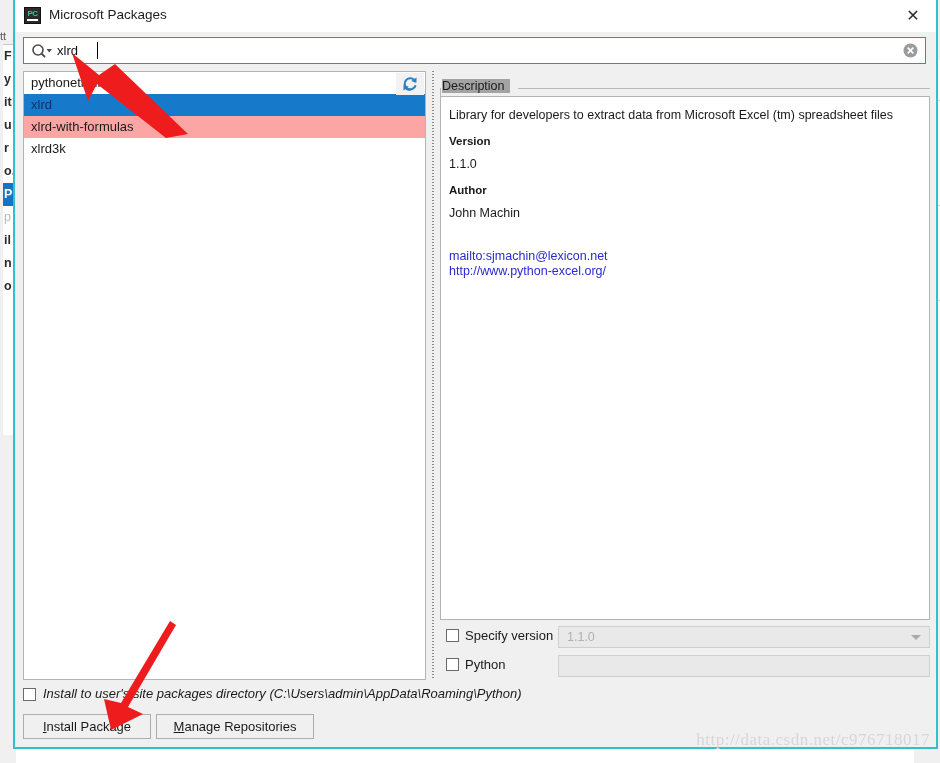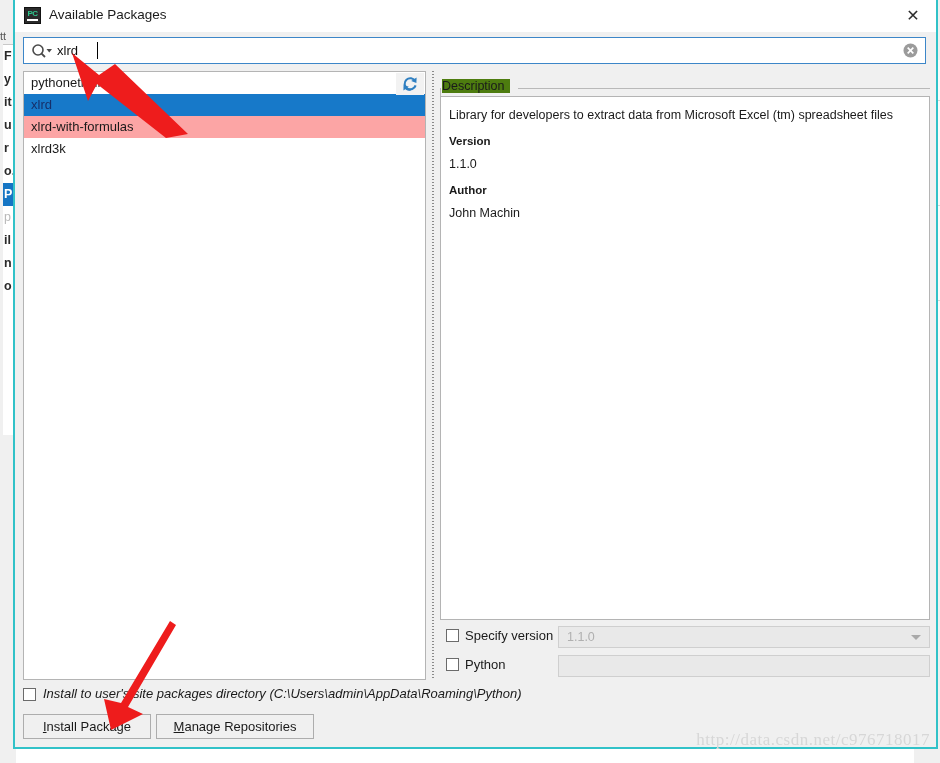--- a/index.html
+++ b/index.html
@@ -435,7 +435,7 @@
 
   <div id="titlebar">
     <div id="app-icon">PC<span class="bar"></span></div>
-    <div id="window-title">Available Packages</div>
+    <div id="window-title">Microsoft Packages</div>
     <div id="close-btn">✕</div>
   </div>
 

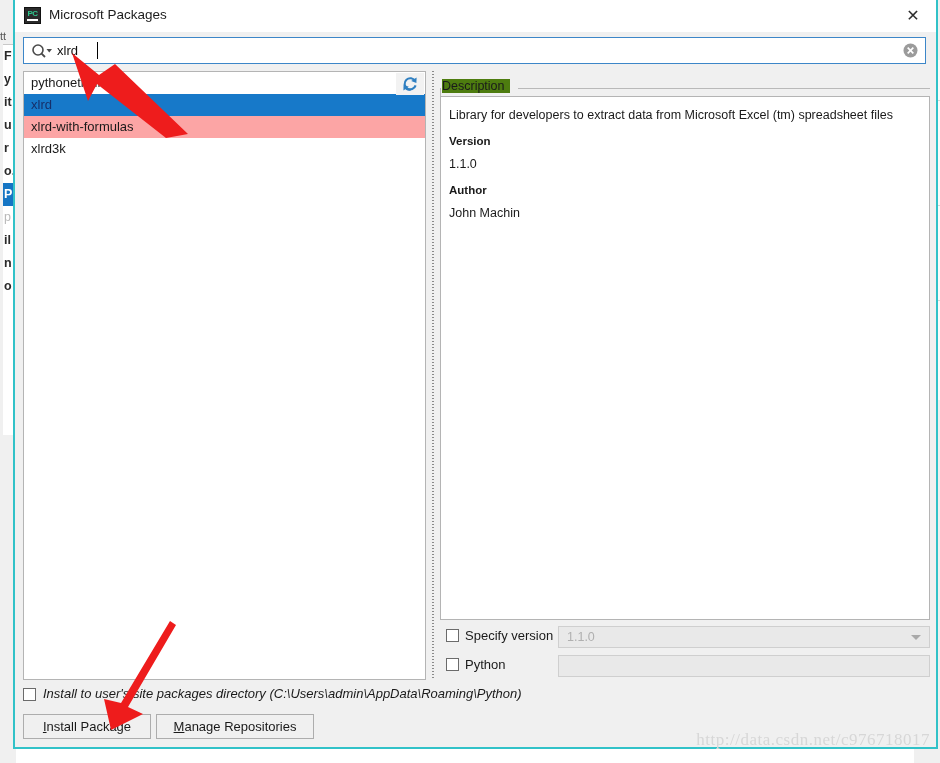--- a/index.html
+++ b/index.html
@@ -240,7 +240,7 @@
     left: 2px; top: -1px;
     font-size: 12.5px;
     color: #1a1a1a;
-    background: #4d7c0f;
+    background: #a3a3a3;
     padding-right: 5px;
     z-index: 2;
   }

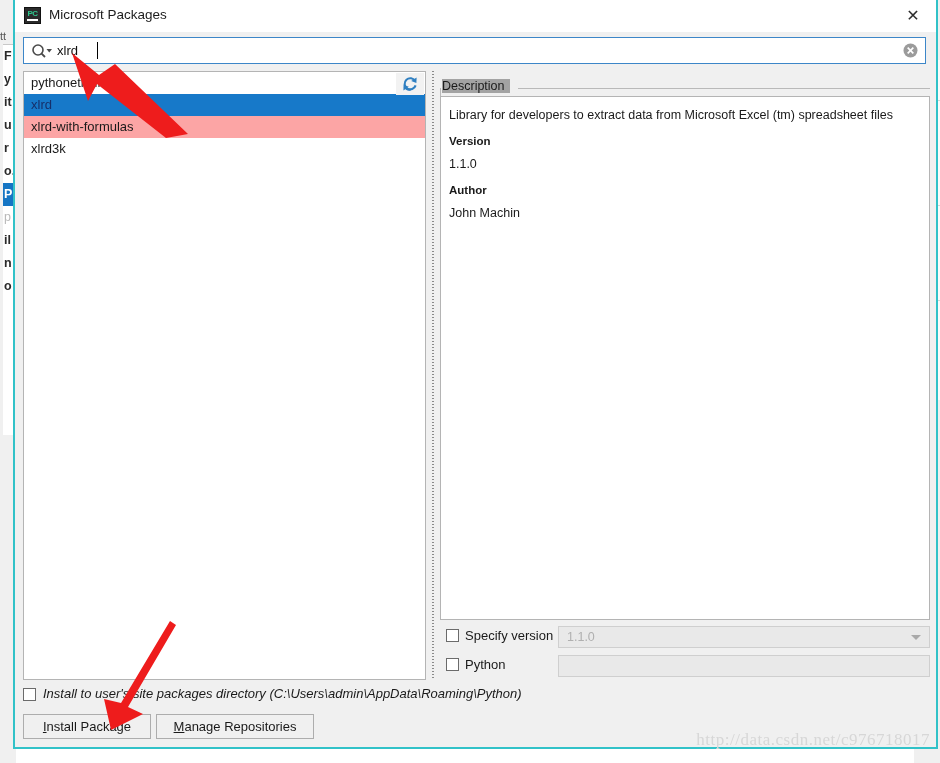--- a/index.html
+++ b/index.html
@@ -488,6 +488,10 @@
         <div class="desc-val">1.1.0</div>
         <div class="desc-head">Author</div>
         <div class="desc-val">John Machin</div>
+        <div id="desc-links">
+          <span class="desc-link">mailto:sjmachin@lexicon.net</span>
+          <span class="desc-link">http://www.python-excel.org/</span>
+        </div>
       </div>
     </div>
   </div>

